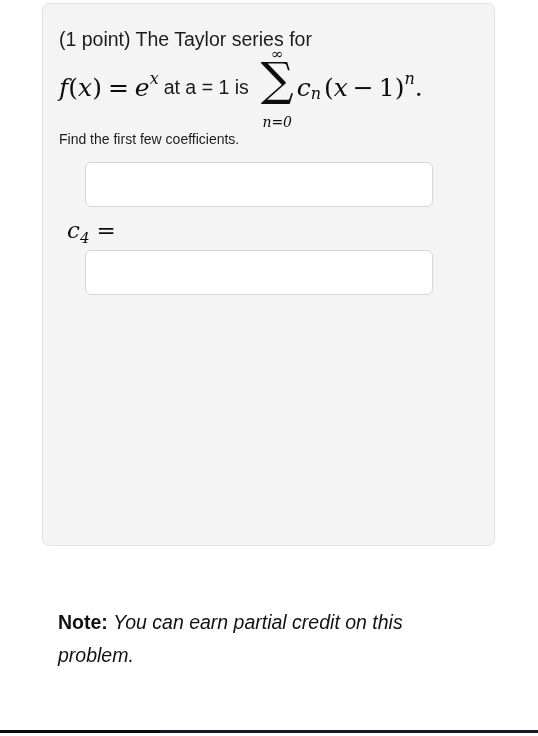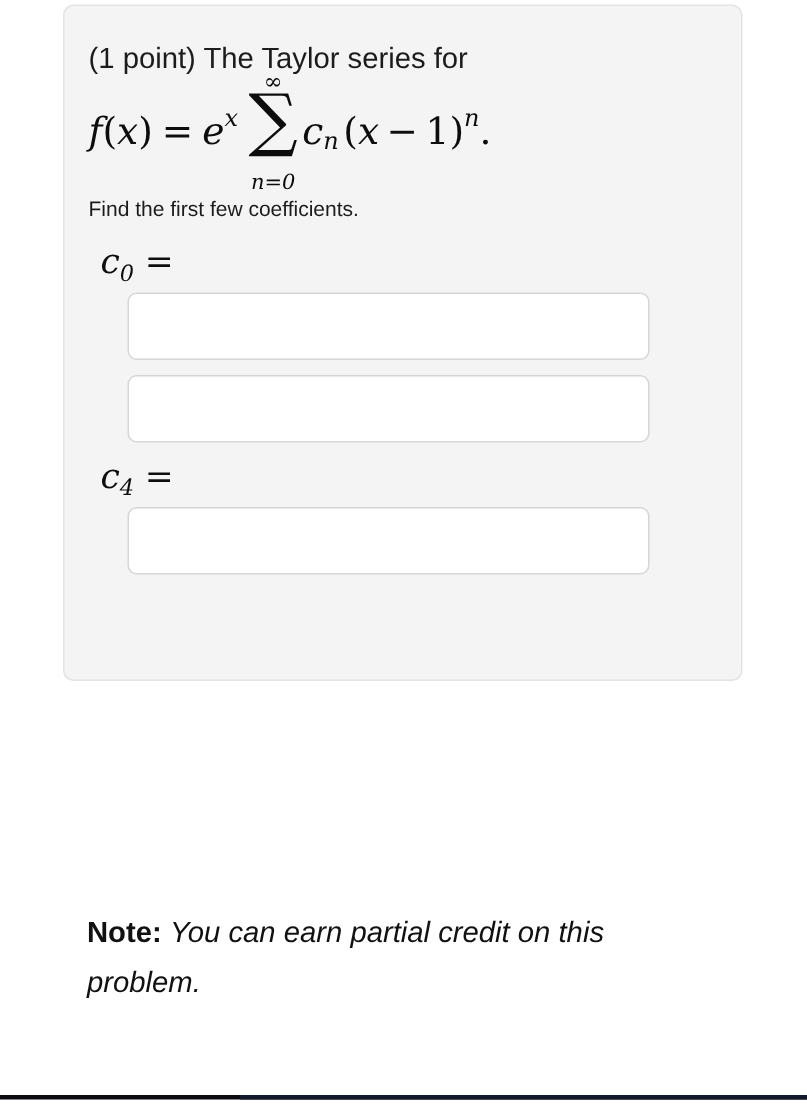--- a/index.html
+++ b/index.html
@@ -23,7 +23,7 @@
     left: 42px;
     top: 3px;
     width: 453px;
-    height: 451px;
+    height: 543px;
     box-sizing: border-box;
     background: #f4f4f4;
     border: 1px solid #e3e3e3;

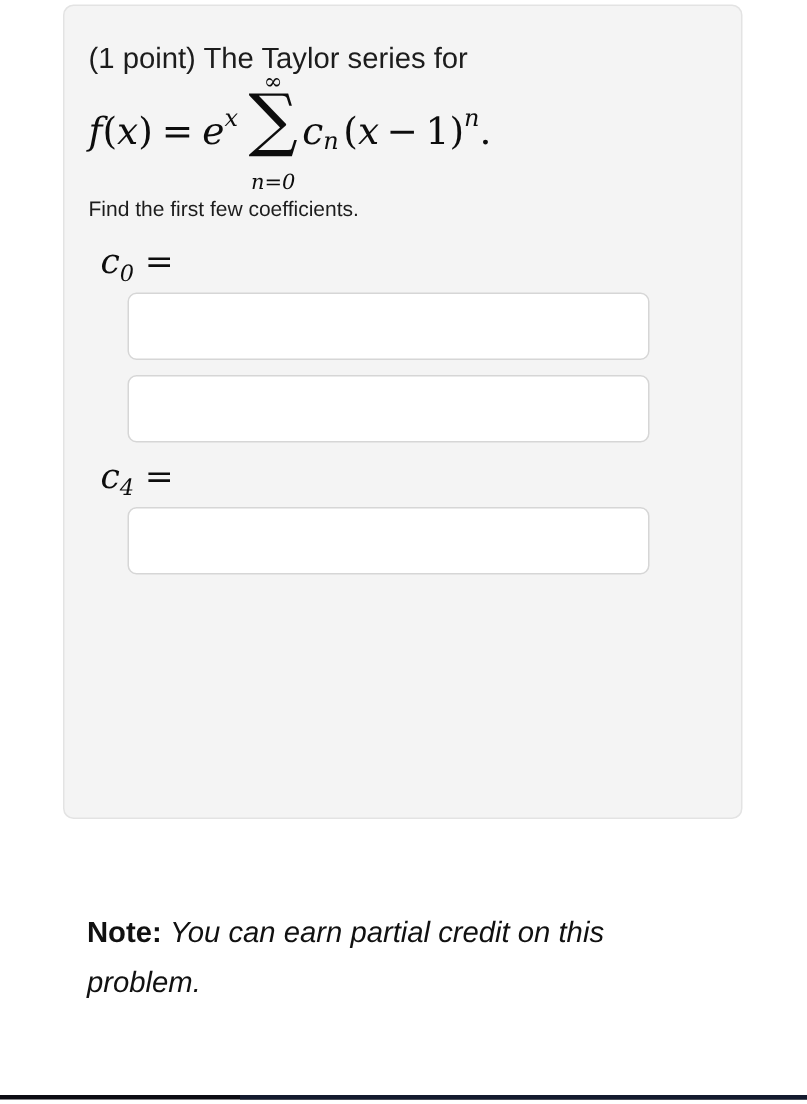--- a/index.html
+++ b/index.html
@@ -209,6 +209,7 @@
     <span class="mo" style="padding:0 6px;">=</span>
     <span class="mi">e</span>
       <span class="msup">x</span>
+    <span class="plain-txt">at a = 1 is</span>
     <span class="bigop">
       <span class="lim-top">∞</span>
       <span class="sigma">∑</span>

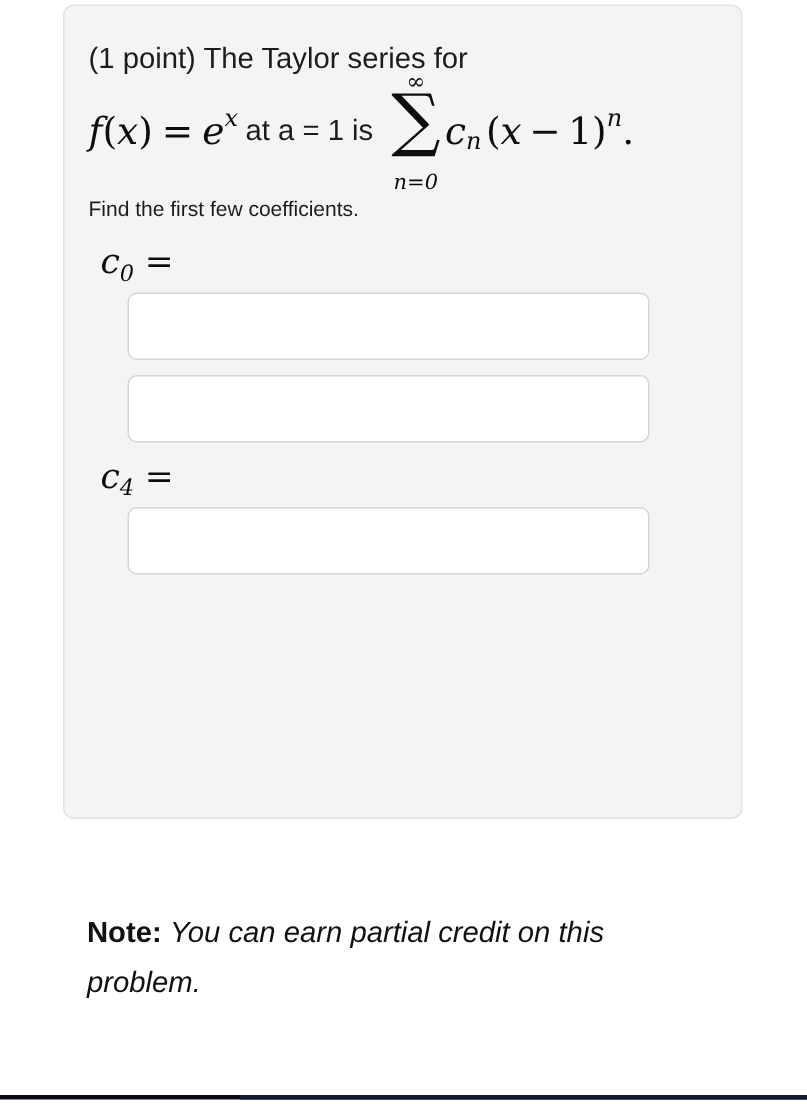--- a/index.html
+++ b/index.html
@@ -228,10 +228,6 @@
 
   <p class="instruction">Find the first few coefficients.</p>
 
-  <div class="coef-block">
-    <div class="coef-label"><span>c</span><span class="sub">0</span><span class="eq">=</span></div>
-    <input class="answer-input" type="text" placeholder="" style="">
-  </div>
 
   <div class="coef-block">
     <input class="answer-input" type="text" placeholder="" style="">

